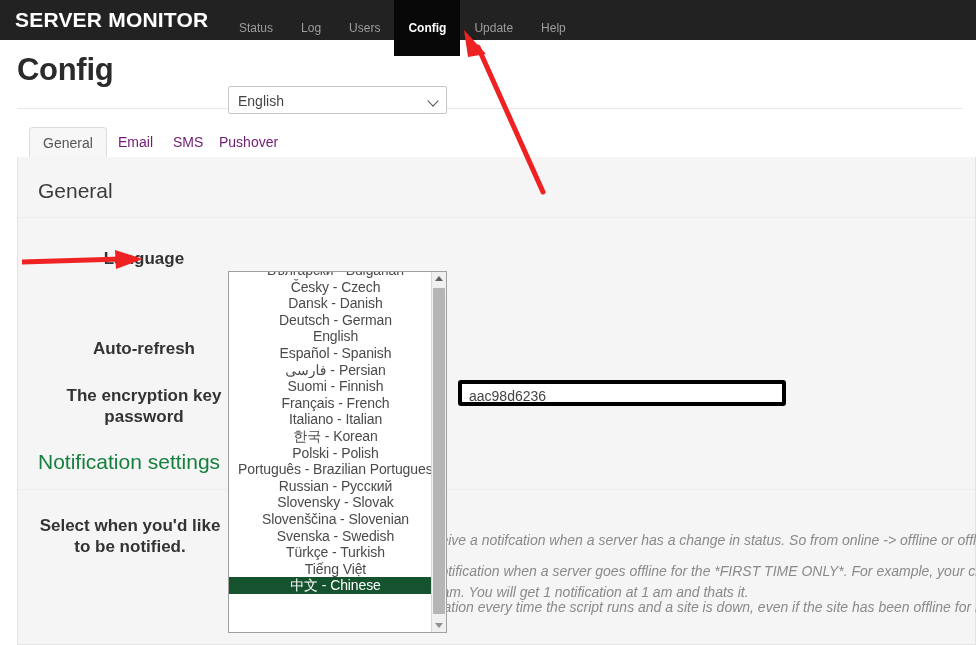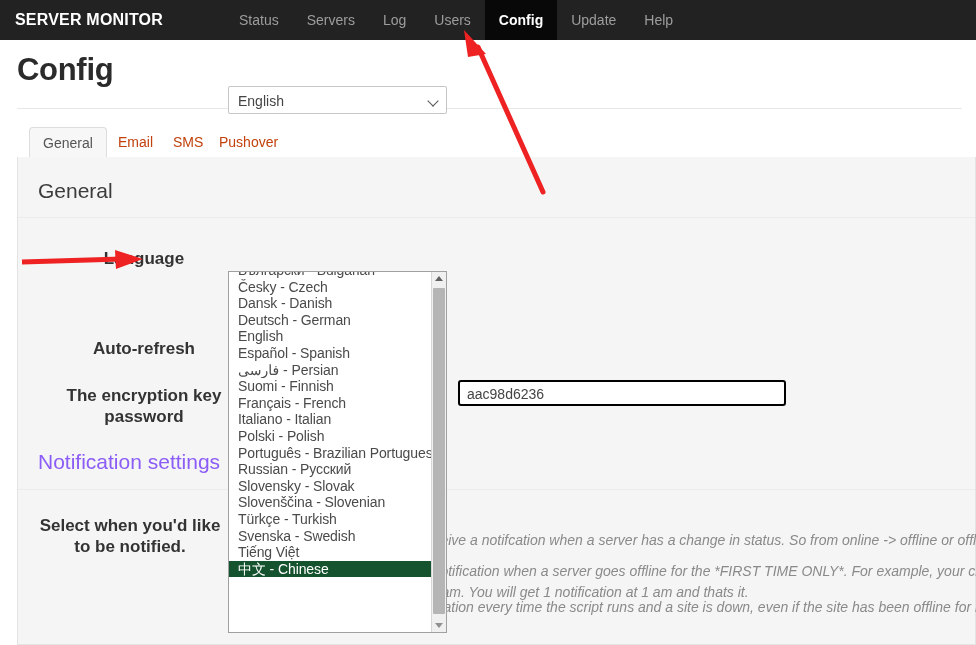--- a/index.html
+++ b/index.html
@@ -33,7 +33,7 @@
     height: 40px;
     line-height: 40px;
     color: #ffffff;
-    font-size: 16px;
+    font-size: 21px;
     font-weight: bold;
     letter-spacing: 0.2px;
     white-space: nowrap;

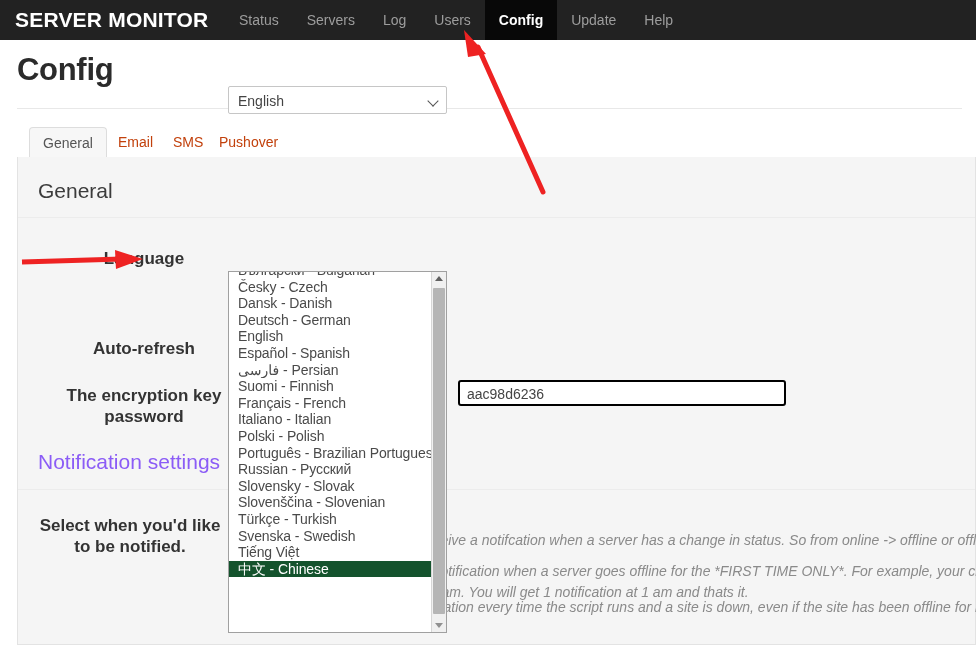--- a/index.html
+++ b/index.html
@@ -48,11 +48,11 @@
   }
   .nav-link {
     display: block;
-    padding: 0 14px;
+    padding: 8px 14px;
     height: 40px;
     line-height: 40px;
     color: #9d9d9d;
-    font-size: 14px;
+    font-size: 12px;
     text-decoration: none;
     white-space: nowrap;
     cursor: pointer;

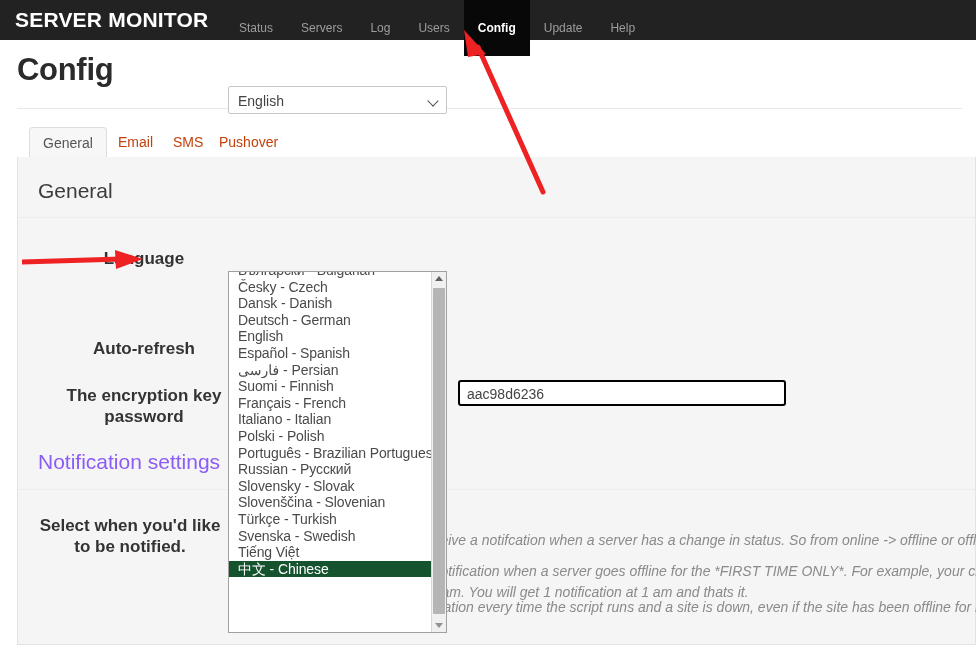--- a/index.html
+++ b/index.html
@@ -350,7 +350,6 @@
   <div class="navbar-brand">SERVER MONITOR</div>
   <div class="nav-links">
     <a class="nav-link">Status</a>
-    <a class="nav-link">Servers</a>
     <a class="nav-link">Log</a>
     <a class="nav-link">Users</a>
     <a class="nav-link active">Config</a>

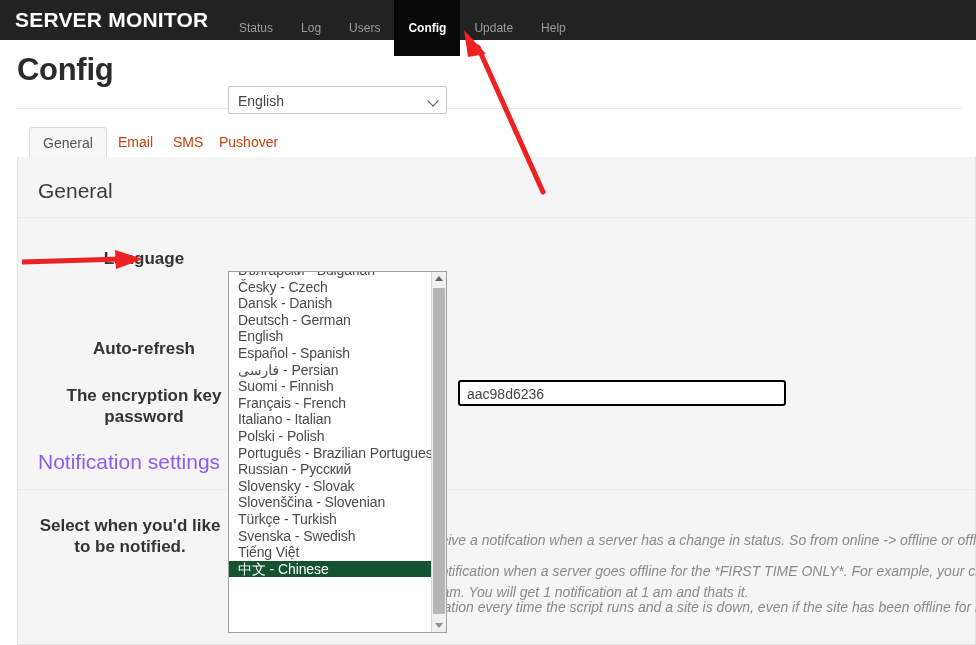--- a/index.html
+++ b/index.html
@@ -100,7 +100,7 @@
     line-height: 30px;
     padding: 0 13px;
     font-size: 14px;
-    color: #c2410c;
+    color: #701a75;
     cursor: pointer;
     box-sizing: border-box;
     white-space: nowrap;

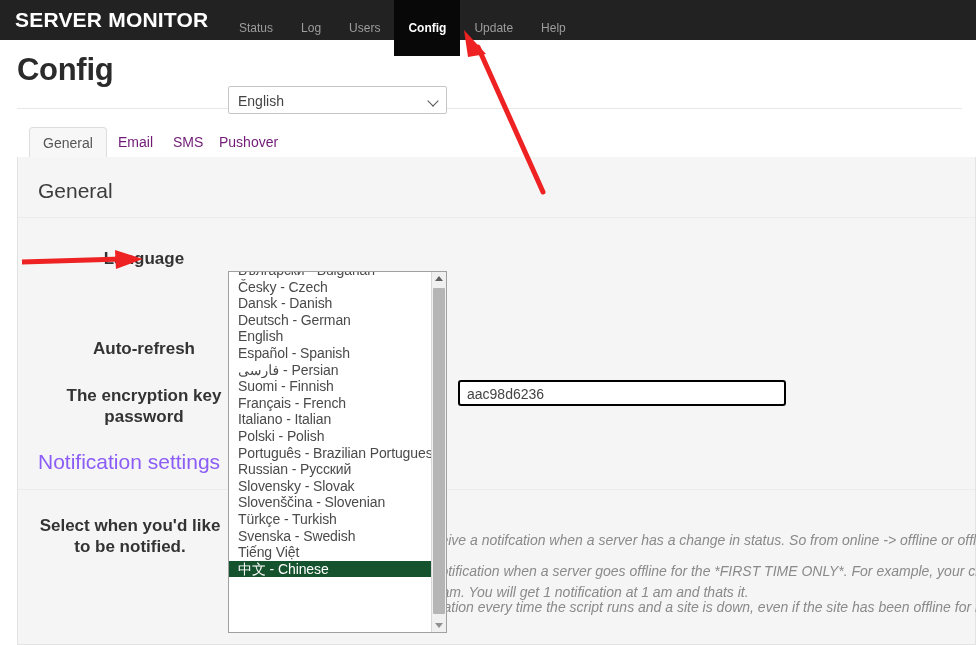--- a/index.html
+++ b/index.html
@@ -269,6 +269,7 @@
     left: 0;
     top: -10px;
     width: 204px;
+    text-align: center;
   }
   .dd-item {
     height: 16.6px;

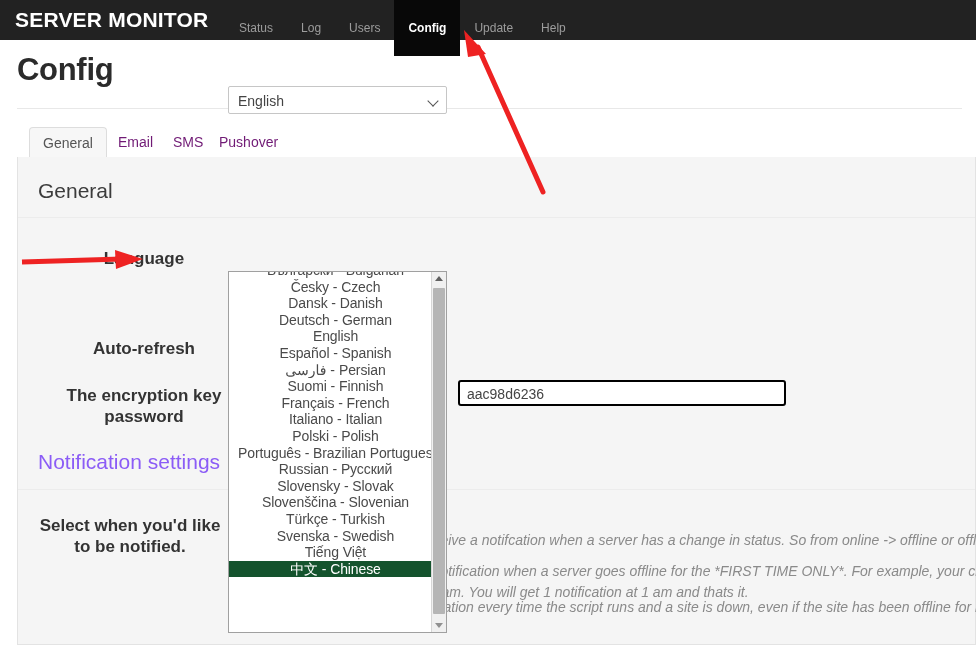--- a/index.html
+++ b/index.html
@@ -226,7 +226,7 @@
     width: 328px;
     height: 26px;
     background: #ffffff;
-    border: 2px solid #000000;
+    border: 4px solid #000000;
     border-radius: 3px;
     box-sizing: border-box;
     padding: 0 7px;

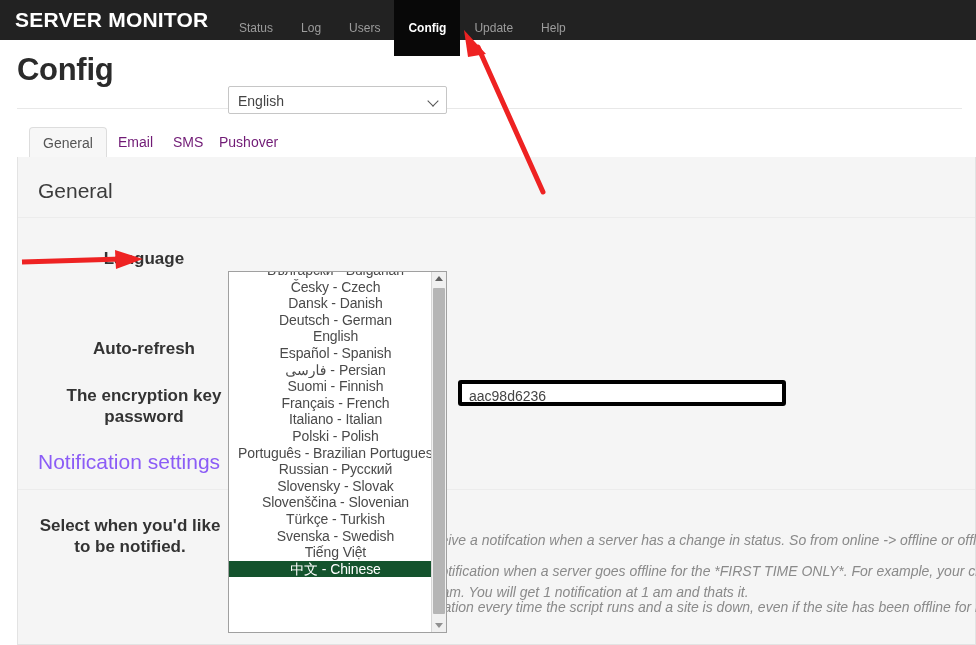--- a/index.html
+++ b/index.html
@@ -406,6 +406,7 @@
       <div class="dd-item">Suomi - Finnish</div>
       <div class="dd-item">Français - French</div>
       <div class="dd-item">Italiano - Italian</div>
+      <div class="dd-item">한국 - Korean</div>
       <div class="dd-item">Polski - Polish</div>
       <div class="dd-item">Português - Brazilian Portuguese</div>
       <div class="dd-item">Russian - Русский</div>

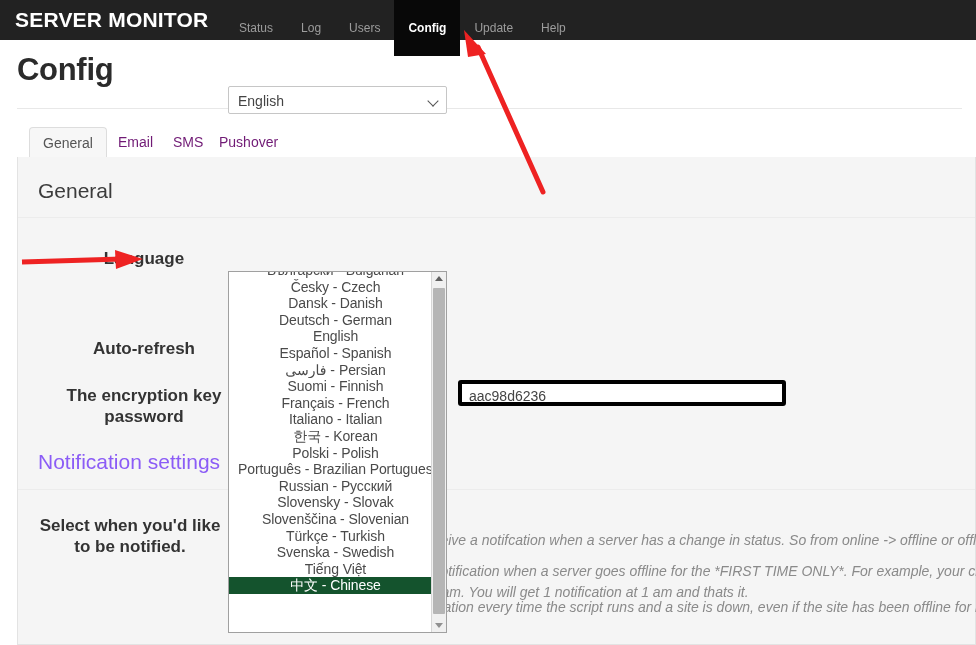--- a/index.html
+++ b/index.html
@@ -161,7 +161,7 @@
     left: 20px;
     top: 293px;
     font-size: 21px;
-    color: #8b5cf6;
+    color: #15803d;
     font-weight: normal;
     margin: 0;
   }

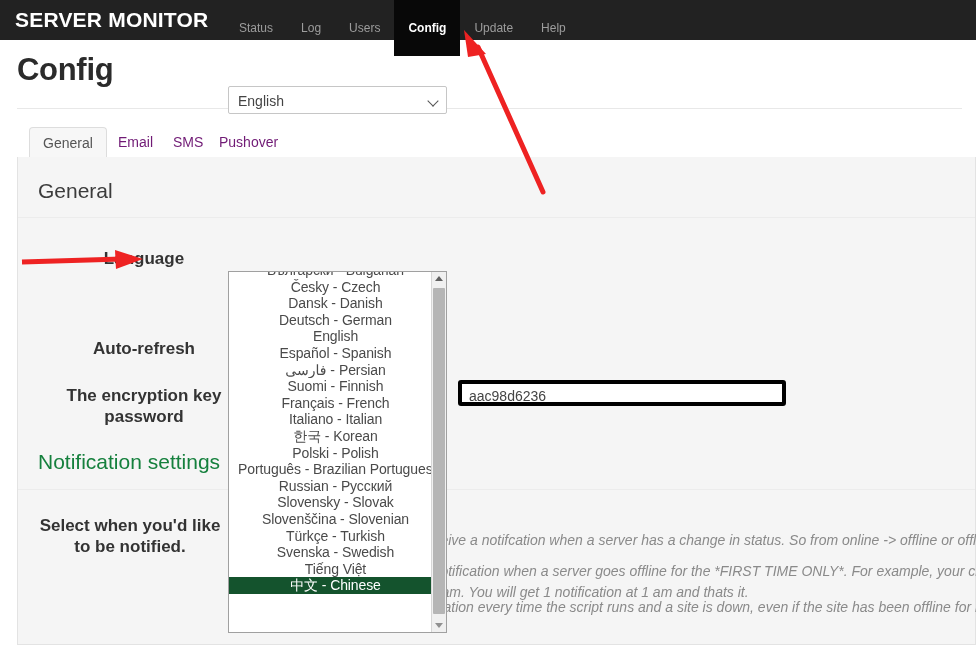--- a/index.html
+++ b/index.html
@@ -412,8 +412,8 @@
       <div class="dd-item">Russian - Русский</div>
       <div class="dd-item">Slovensky - Slovak</div>
       <div class="dd-item">Slovenščina - Slovenian</div>
+      <div class="dd-item">Svenska - Swedish</div>
       <div class="dd-item">Türkçe - Turkish</div>
-      <div class="dd-item">Svenska - Swedish</div>
       <div class="dd-item">Tiếng Việt</div>
       <div class="dd-item selected">中文 - Chinese</div>
     </div>

